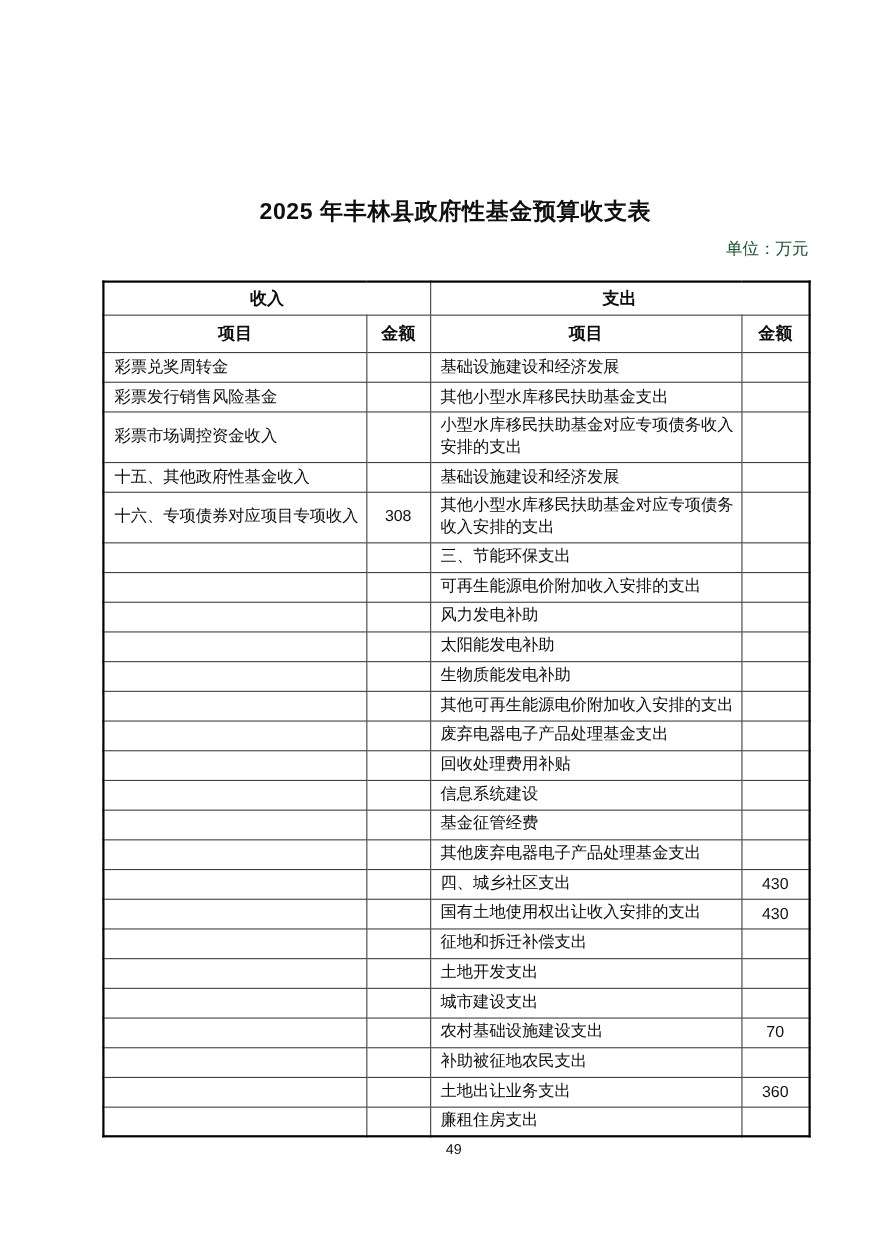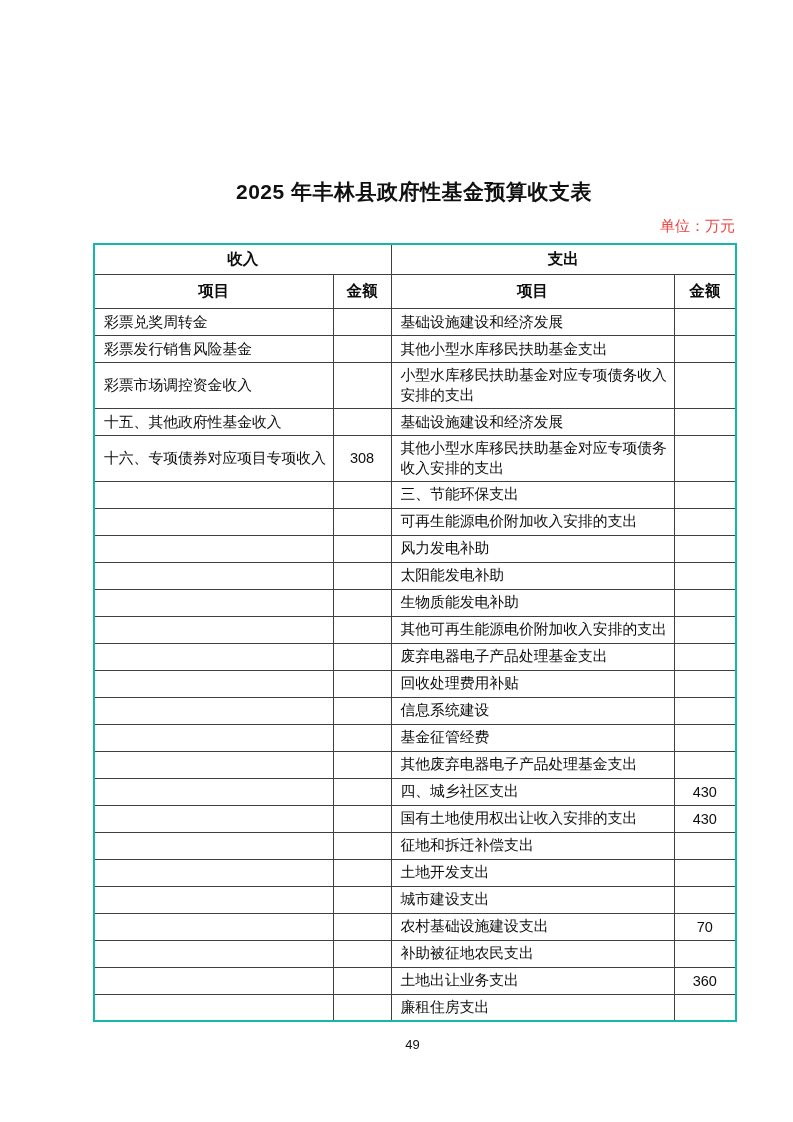--- a/index.html
+++ b/index.html
@@ -29,7 +29,7 @@
     text-align: right;
     margin-top: 11px;
     font-size: 15px;
-    color: #ef4444;
+    color: #14532d;
   }
   table.budget {
     border-collapse: collapse;

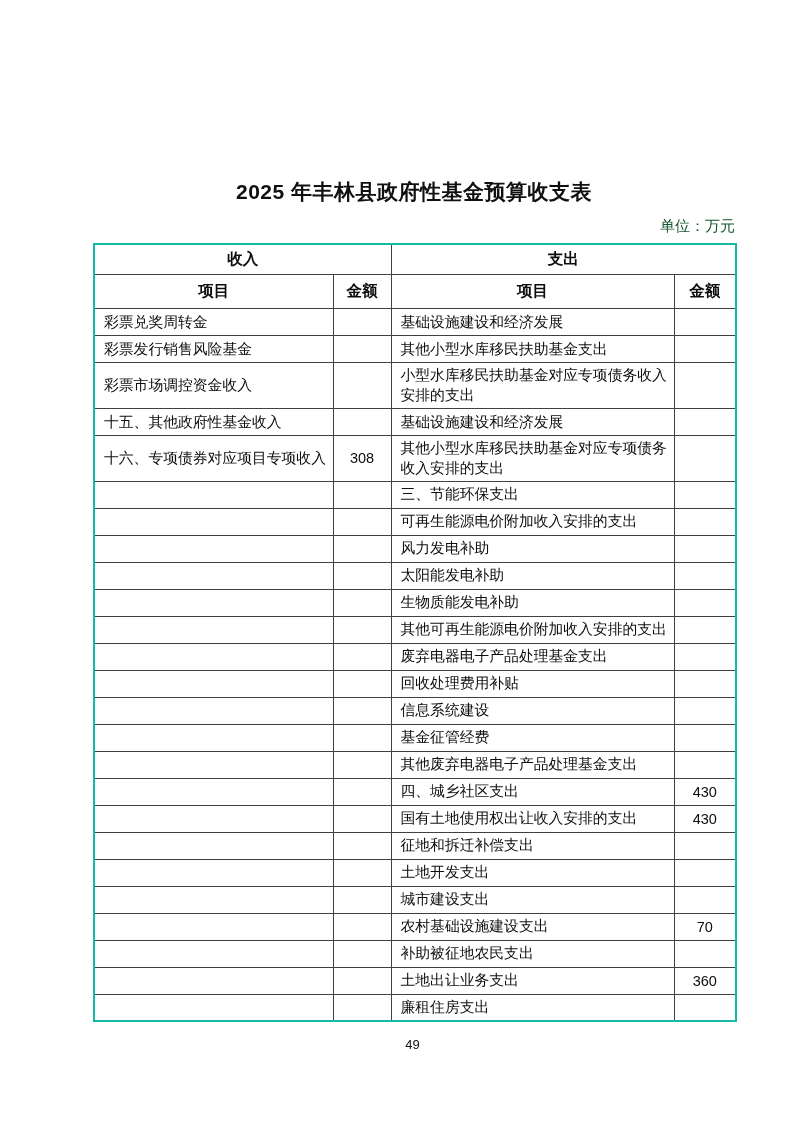--- a/index.html
+++ b/index.html
@@ -35,8 +35,8 @@
     border-collapse: collapse;
     table-layout: fixed;
     width: 642px;
-    margin-top: 7px;
-    border: 2px solid #14b8a6;
+    margin-top: 19px;
+    border: 2px solid #000000;
   }
   table.budget th, table.budget td {
     border: 1px solid #404040;

